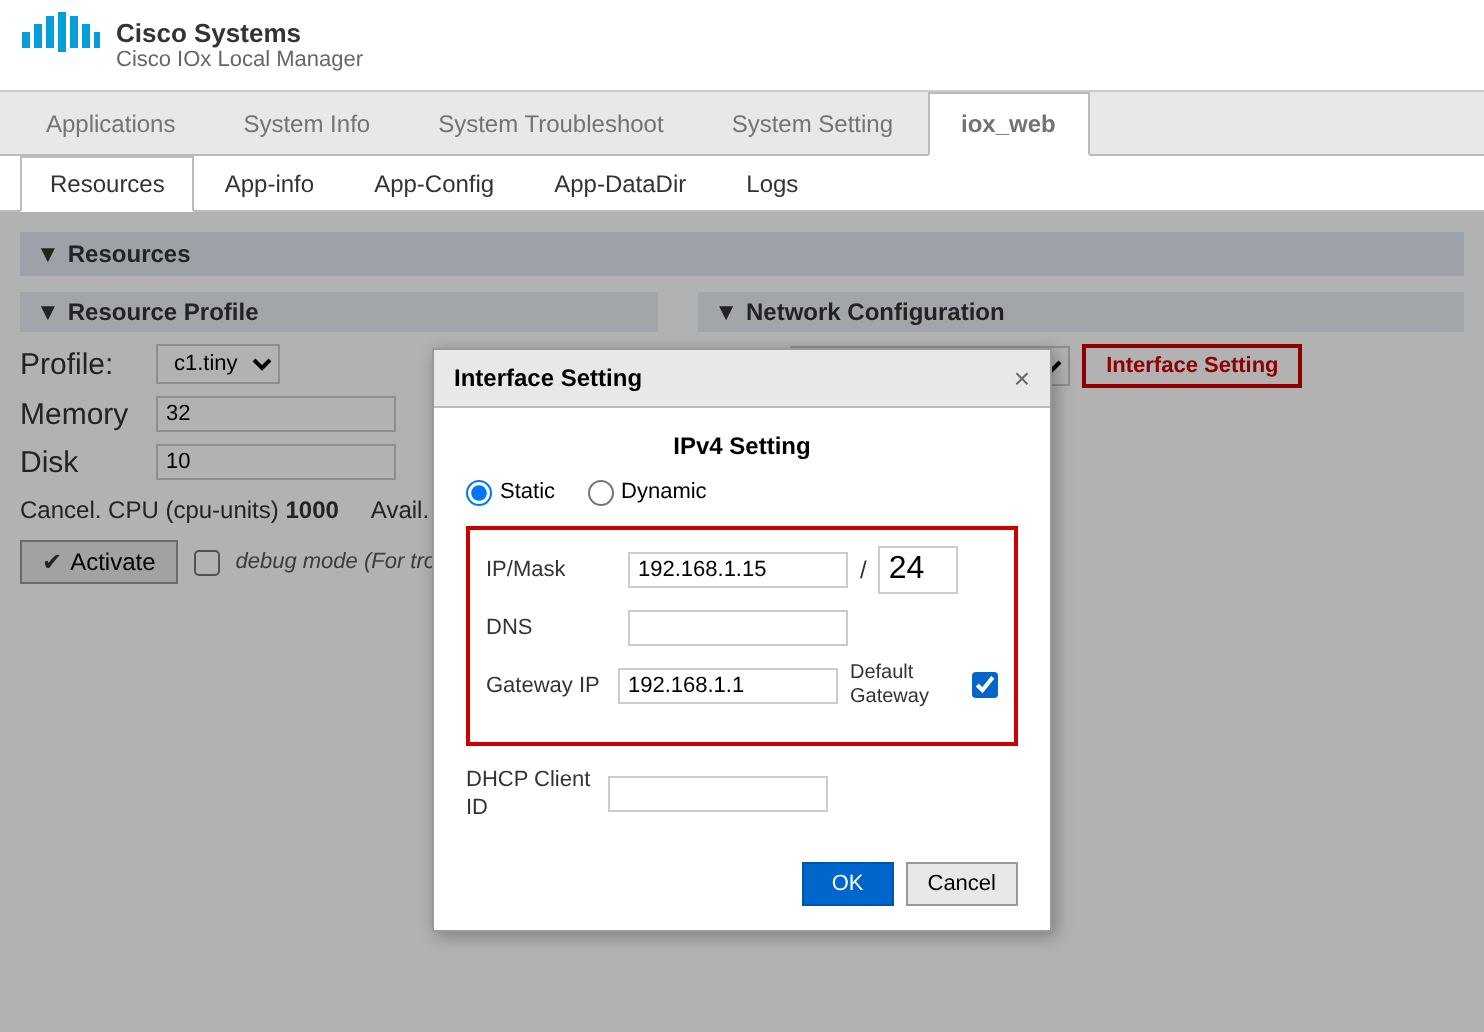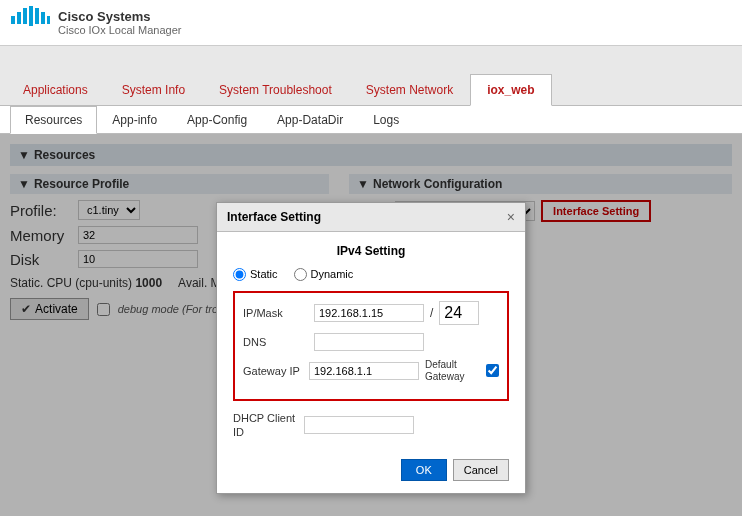--- a/index.html
+++ b/index.html
@@ -15,7 +15,7 @@
 
     
     .nav-tabs { background: #e8e8e8; display: flex; border-bottom: 1px solid #bbb; padding: 0 6px; }
-    .nav-tab { padding: 8px 16px; cursor: pointer; color: #b91c1c; border: 1px solid transparent; margin-bottom: -1px; font-size: 12px; margin-top: 28px; }
+    .nav-tab { padding: 8px 16px; cursor: pointer; color: #737373; border: 1px solid transparent; margin-bottom: -1px; font-size: 12px; }
     .nav-tab.active { background: #fff; border: 1px solid #bbb; border-bottom: 1px solid #fff; font-weight: bold; }
 
     

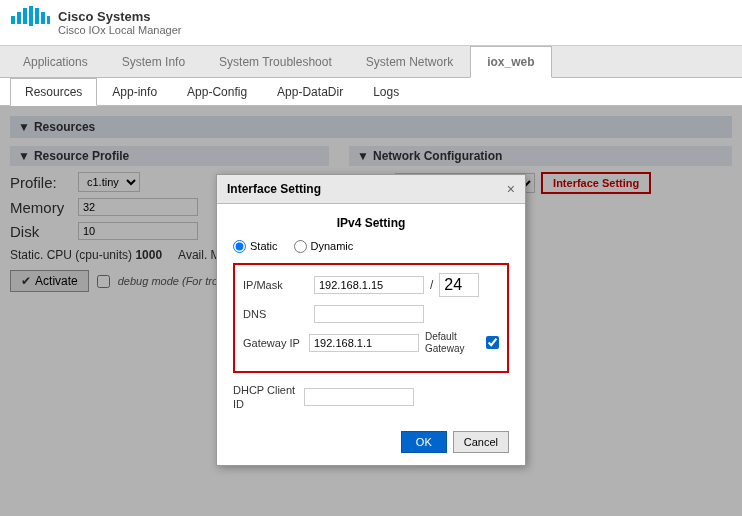--- a/index.html
+++ b/index.html
@@ -114,7 +114,7 @@
   <div class="nav-tab">Applications</div>
   <div class="nav-tab">System Info</div>
   <div class="nav-tab">System Troubleshoot</div>
-  <div class="nav-tab">System Network</div>
+  <div class="nav-tab">System Setting</div>
   <div class="nav-tab active">iox_web</div>
 </div>
 

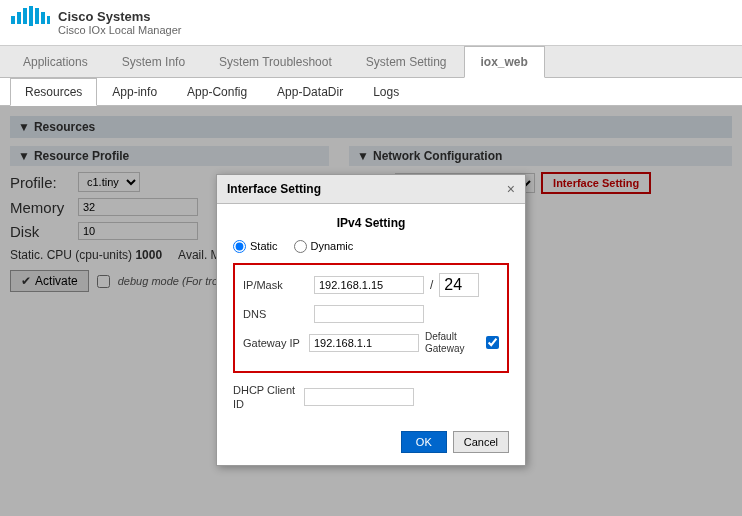--- a/index.html
+++ b/index.html
@@ -161,7 +161,7 @@
 
       <div class="avail-row">
         <span>
-          <span>Static. CPU (cpu-units)</span>
+          <span>Cancel. CPU (cpu-units)</span>
           <strong> <span>1000</span></strong>
         </span>
         <span>

